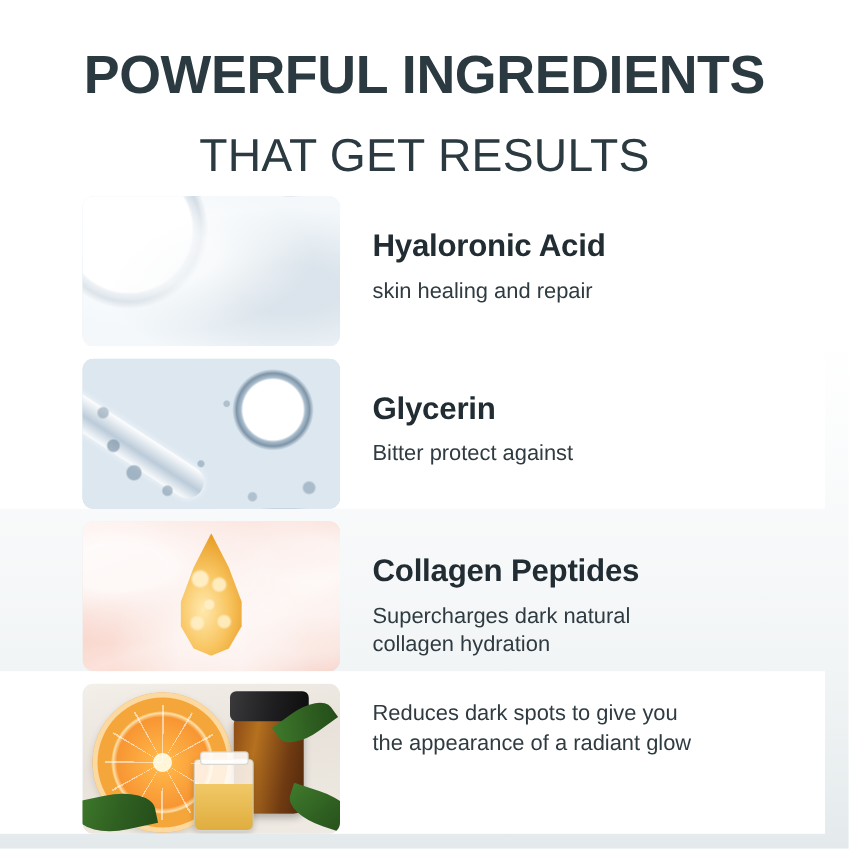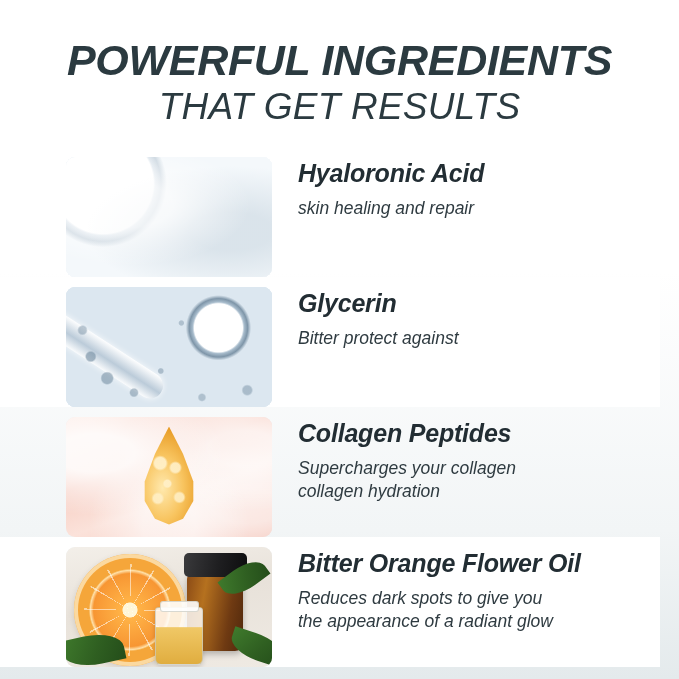--- a/index.html
+++ b/index.html
@@ -20,7 +20,6 @@
     height: 679px;
     background: linear-gradient(180deg,#ffffff 0%, #ffffff 40%, #f2f5f6 78%, #e4eaec 100%);
     overflow: hidden;
-    font-style: italic;
   }
 
   

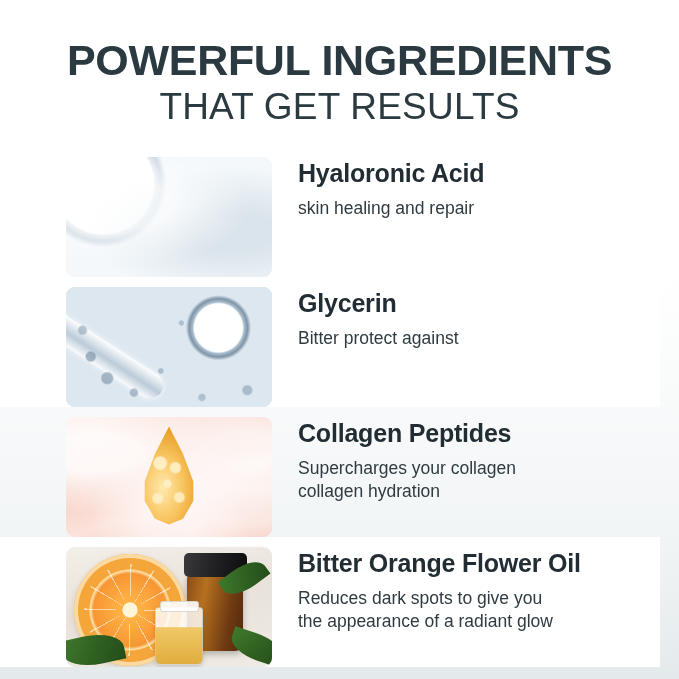--- a/index.html
+++ b/index.html
@@ -44,7 +44,7 @@
     letter-spacing: 0.2px;
     color: #2b3a40;
     line-height: 1.16;
-    margin-top: 2px;
+    margin-top: 20px;
     white-space: nowrap;
   }
 

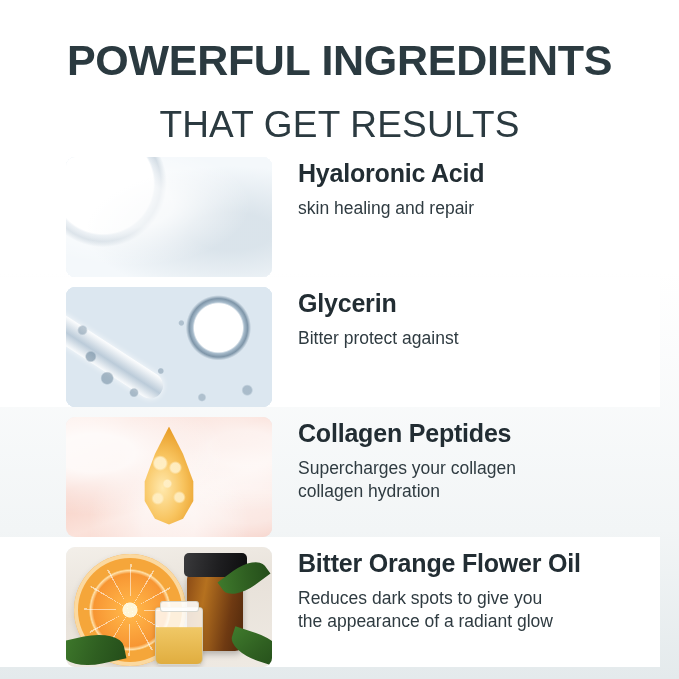--- a/index.html
+++ b/index.html
@@ -90,6 +90,7 @@
     letter-spacing: -0.2px;
     line-height: 1.1;
     white-space: nowrap;
+    margin-top: 24px;
   }
   .ing-desc {
     margin-top: 9px;

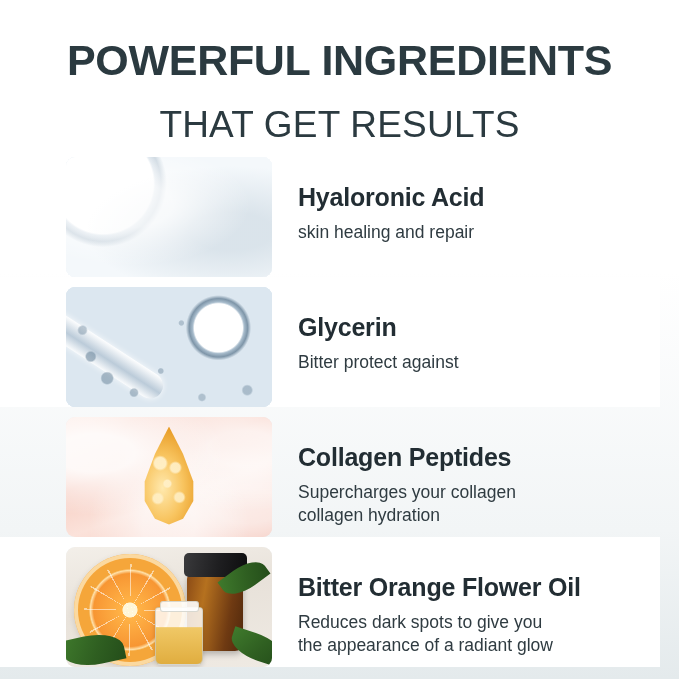--- a/index.html
+++ b/index.html
@@ -301,7 +301,7 @@
       <div class="text-col">
         <div class="ing-title">Collagen Peptides</div>
         <div class="ing-desc">
-          <span>Supercharges your collagen</span>
+          <span>Supercharges dark natural</span>
           <span>collagen hydration</span>
         </div>
       </div>

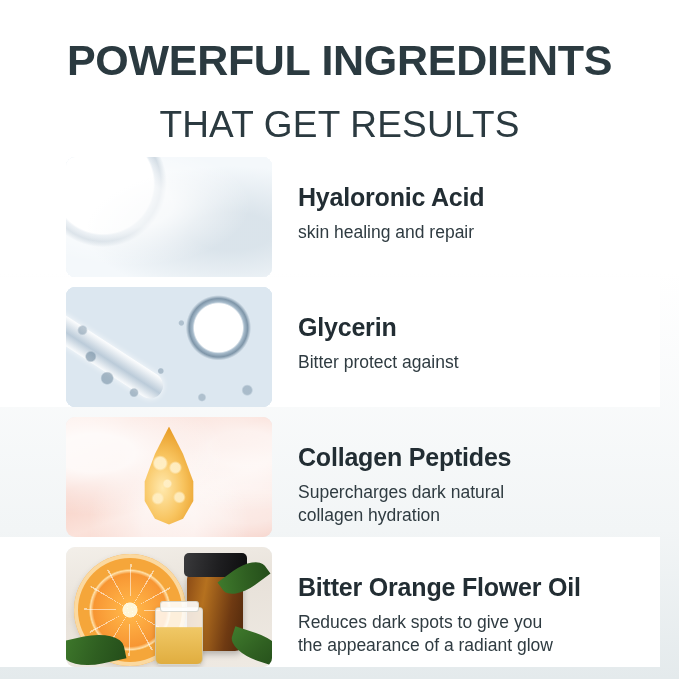--- a/index.html
+++ b/index.html
@@ -319,7 +319,6 @@
         </div>
       </div>
       <div class="text-col">
-        <div class="ing-title">Bitter Orange Flower Oil</div>
         <div class="ing-desc">
           <span>Reduces dark spots to give you</span>
           <span>the appearance of a radiant glow</span>

